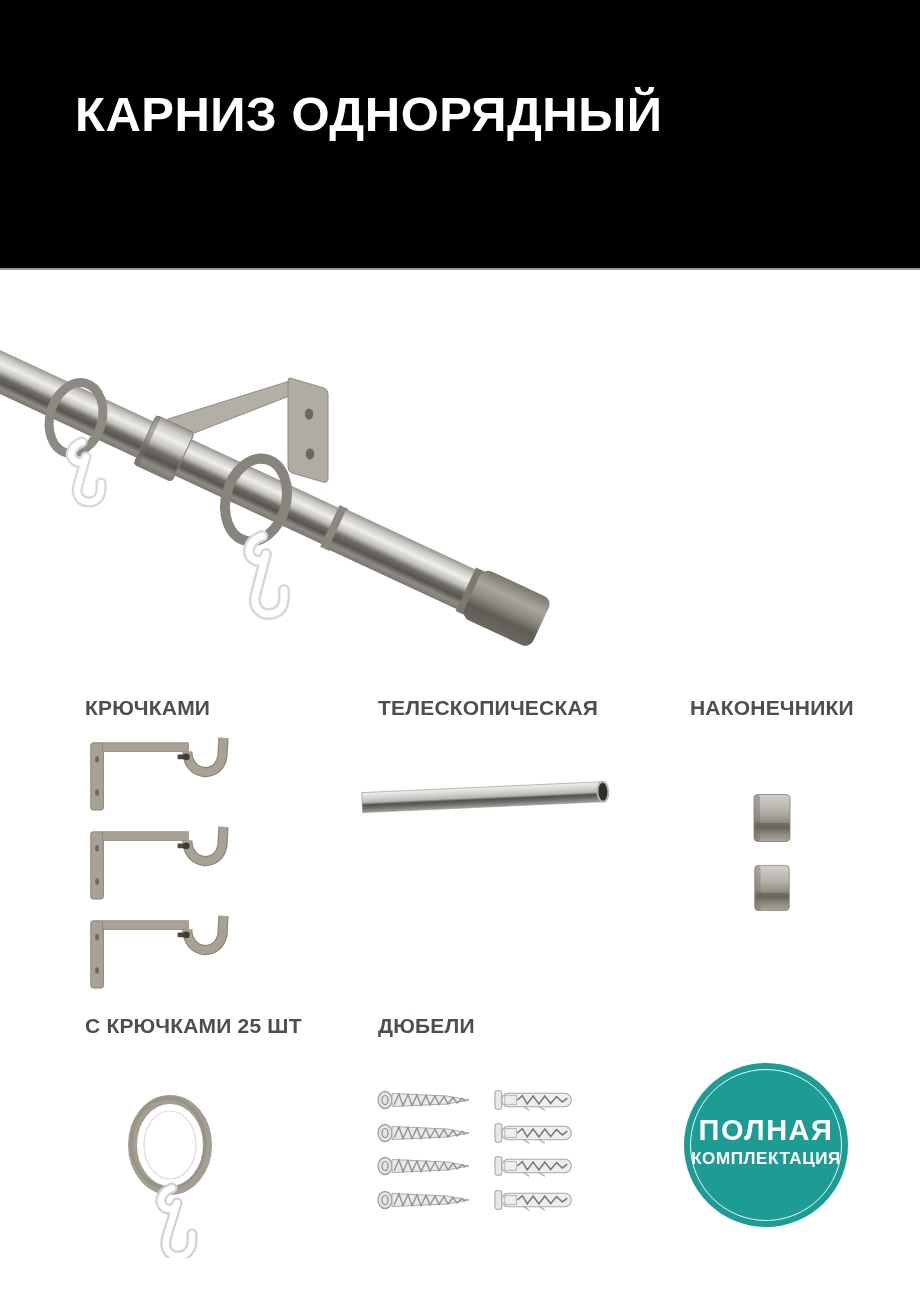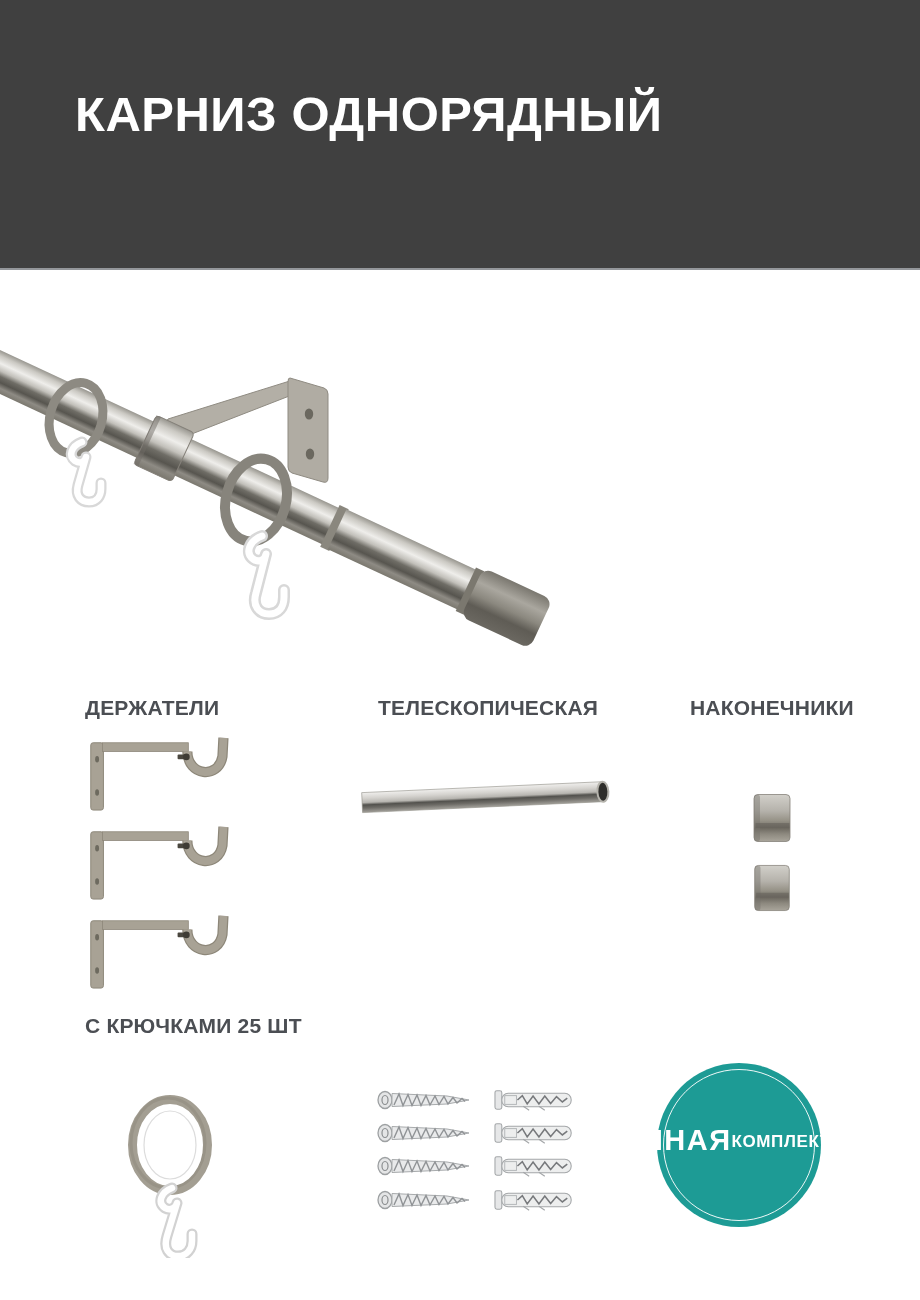--- a/index.html
+++ b/index.html
@@ -9,7 +9,7 @@
   }
   .abs{position:absolute}
   
-  .header{left:0;top:0;width:920px;height:268px;background:#404040;border-bottom:2px solid #94979b}
+  .header{left:0;top:0;width:920px;height:268px;background:#000000;border-bottom:2px solid #94979b}
   .title{left:75px;top:84px}
   .title-line{display:block;font-size:49px;line-height:61px;font-weight:700;letter-spacing:.5px;white-space:nowrap}
   .title-line.l1{color:#ffffff}

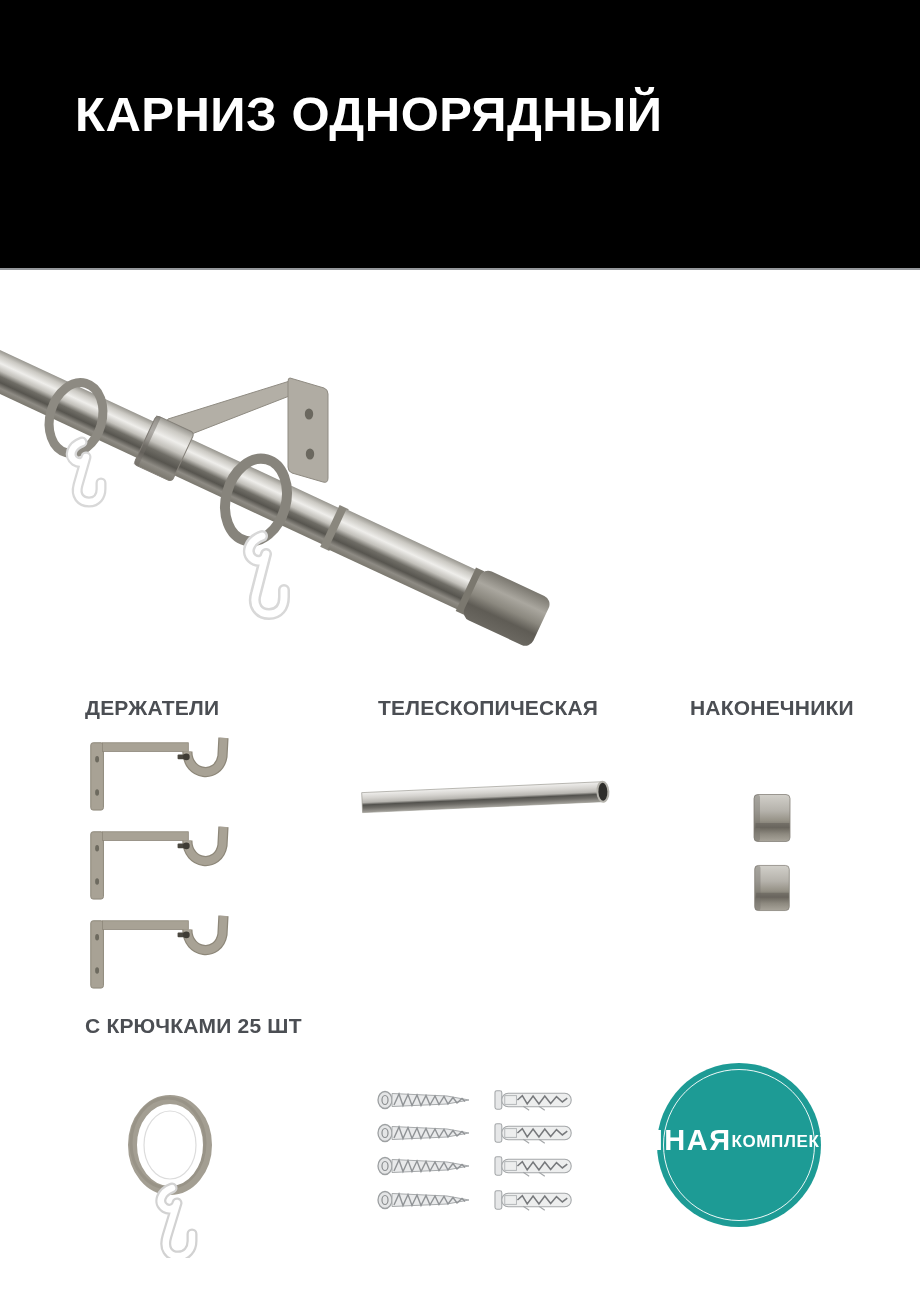--- a/index.html
+++ b/index.html
@@ -139,7 +139,7 @@
 </svg>
 
 <div class="abs sec-label" style="left:85px;top:694px">
-  <span>ДЕРЖАТЕЛИ</span>
+  <span>КРЮЧКАМИ</span>
 </div>
 <div class="abs sec-label" style="left:378px;top:694px">
   <span>ТЕЛЕСКОПИЧЕСКАЯ</span>

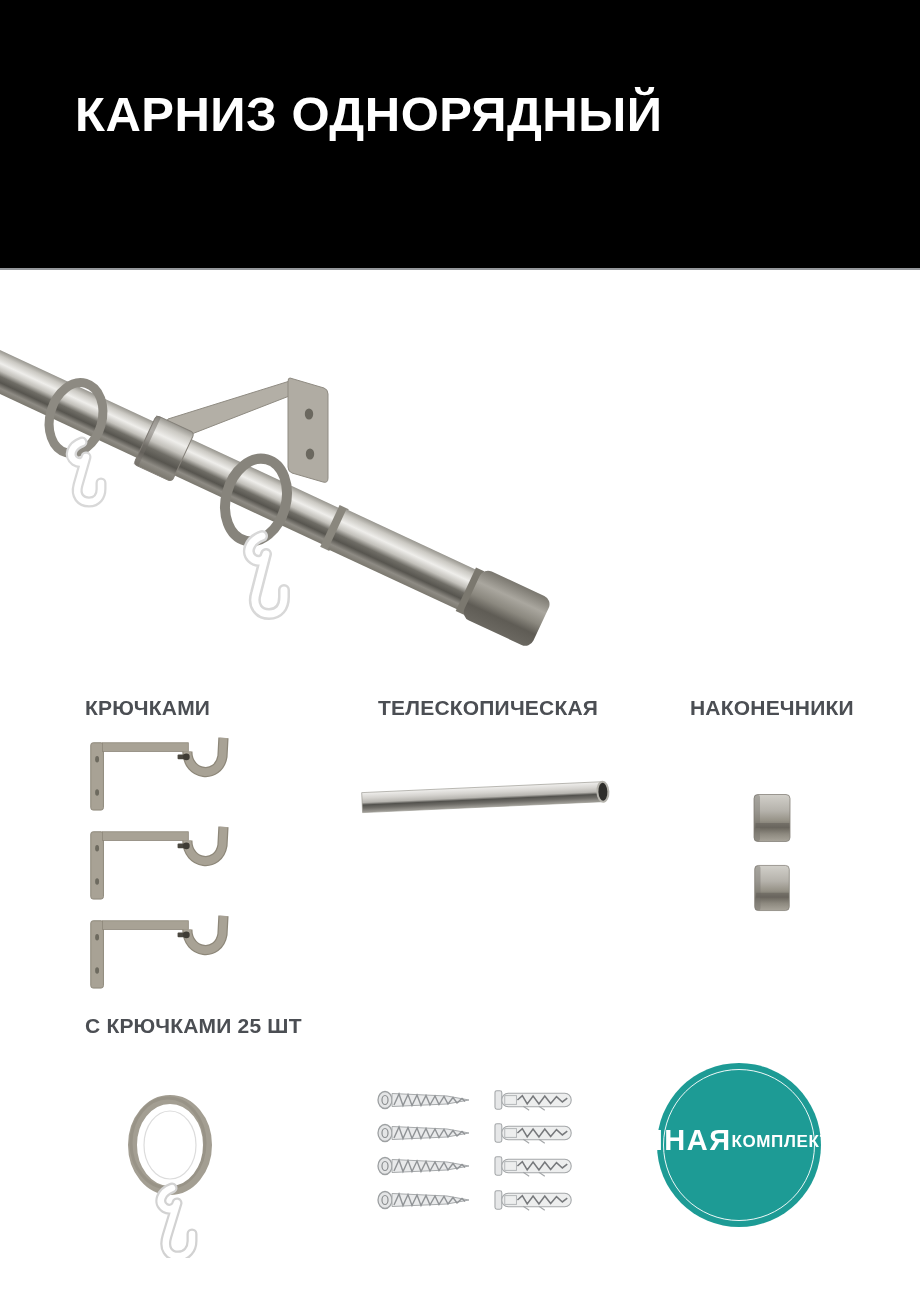--- a/index.html
+++ b/index.html
@@ -176,6 +176,7 @@
   <span>С КРЮЧКАМИ 25 ШТ</span>
 </div>
 <div class="abs sec-label" style="left:378px;top:1012px">
+  <span>ДЮБЕЛИ</span>
 </div>
 
 <svg class="abs" style="left:120px;top:1093px" width="100" height="165" viewBox="0 0 100 165">

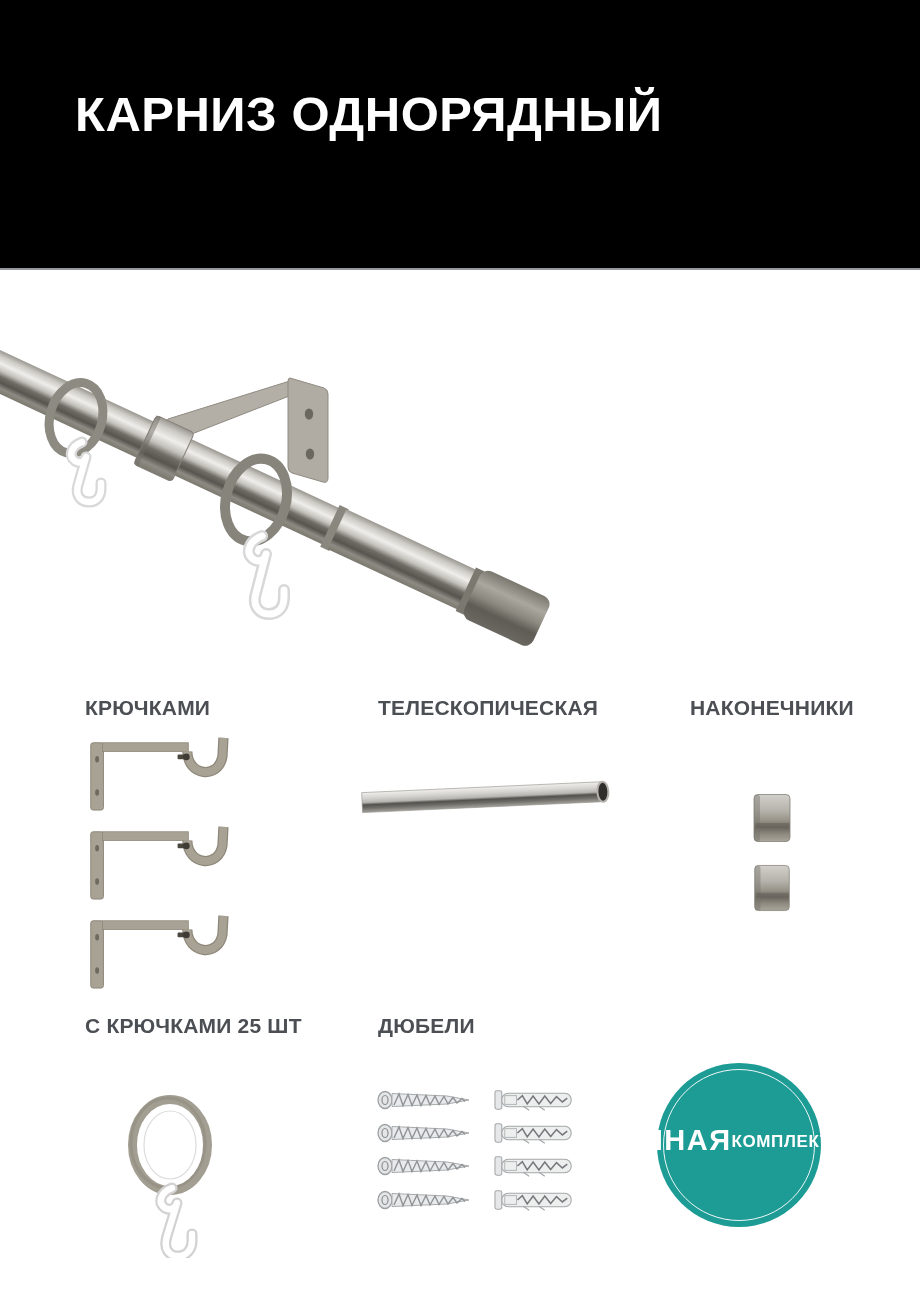--- a/index.html
+++ b/index.html
@@ -19,8 +19,8 @@
   .sec-label span{display:block;white-space:nowrap}
   
   .badge{
-    left:657px;top:1063px;width:164px;height:164px;border-radius:50%;
-    background:#1D9B95;display:flex;flex-direction:row;align-items:center;justify-content:center;
+    left:684px;top:1063px;width:164px;height:164px;border-radius:50%;
+    background:#1D9B95;display:flex;flex-direction:column;align-items:center;justify-content:center;
     text-align:center;color:#fff;
   }
   .badge-ring{position:absolute;inset:6px;border:1.6px solid rgba(255,255,255,.92);border-radius:50%}

